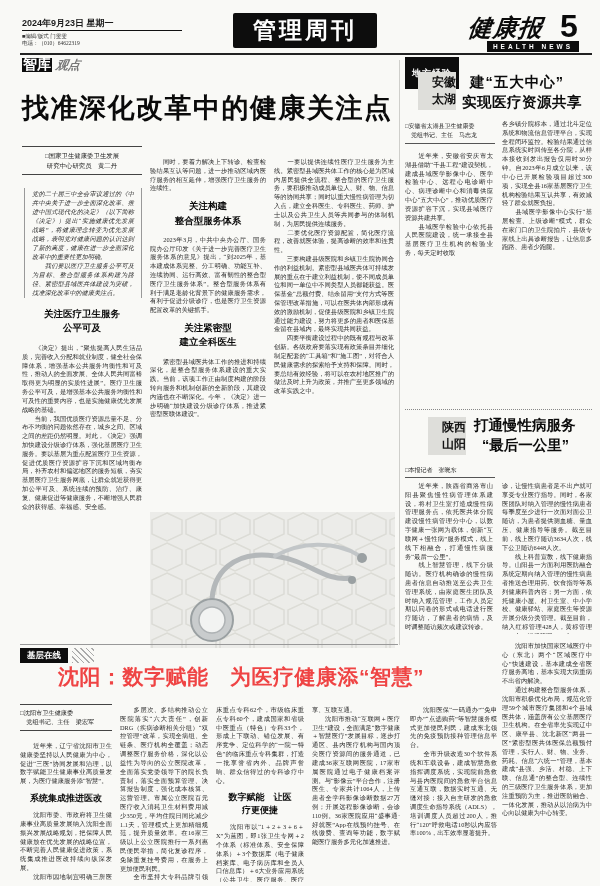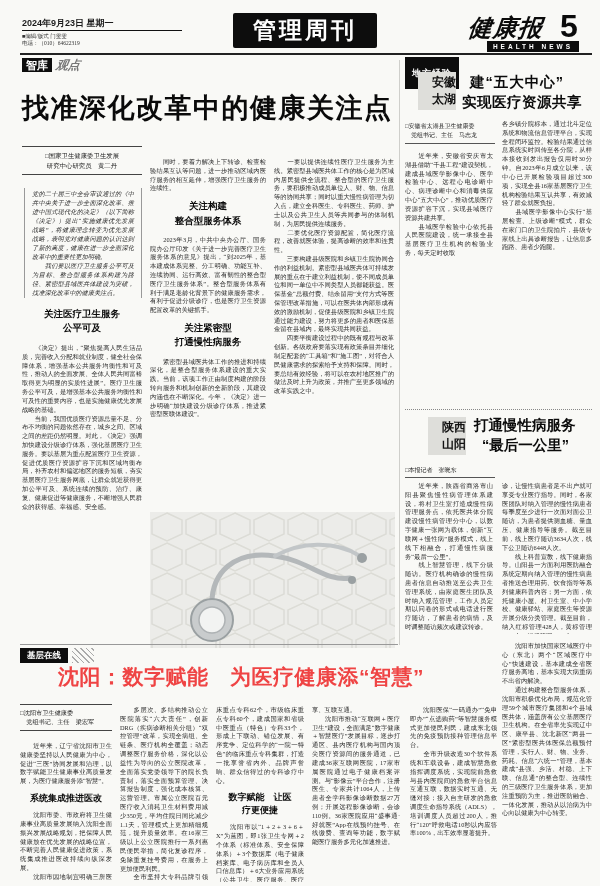--- a/index.html
+++ b/index.html
@@ -35,7 +35,7 @@
 
   <div class="abs rule" style="left:20px;top:53px;width:572px;height:1.5px;"></div>
 
-  <div class="abs blackbox" style="left:22px;top:58px;width:30px;height:14px;font-size:11px;">智库</div>
+  <div class="abs blackbox" style="left:22px;top:58px;width:30px;height:14px;font-size:14px;">智库</div>
   <div class="abs" style="left:56px;top:57px;font-family:'Liberation Serif',serif;font-style:italic;font-weight:bold;font-size:12px;color:#777;transform:skewX(-10deg);">观点</div>
 
   <div class="abs blackbox" style="left:405px;top:57px;width:54px;height:32px;font-size:9px;letter-spacing:1px;">地方经验</div>

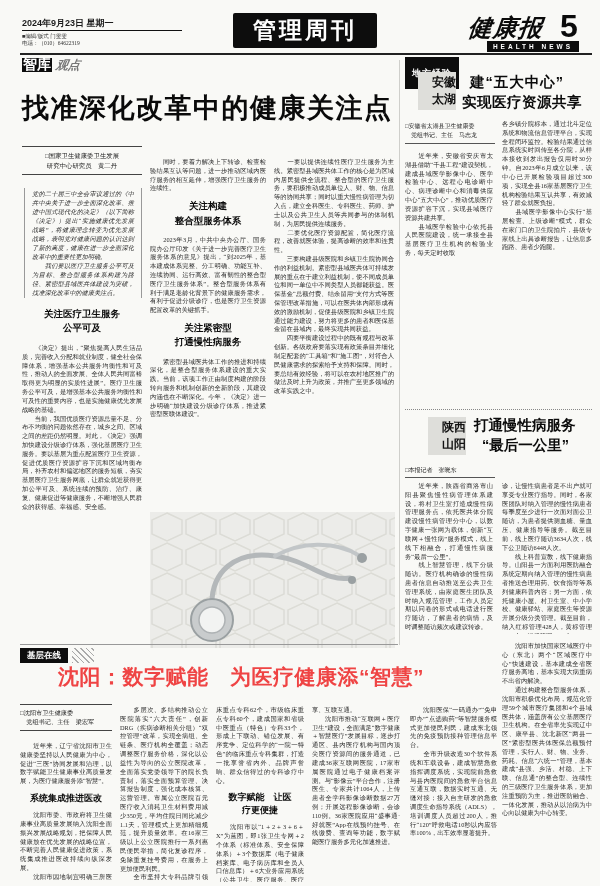--- a/index.html
+++ b/index.html
@@ -62,7 +62,7 @@
 整合型服务体系</div>
     <div class="body-txt pre just">　　2023年3月，中共中央办公厅、国务院办公厅印发《关于进一步完善医疗卫生服务体系的意见》提出，“到2025年，基本建成体系完整、分工明确、功能互补、连续协同、运行高效、富有韧性的整合型医疗卫生服务体系”。整合型服务体系有利于满足老龄化背景下的健康服务需求，有利于促进分级诊疗，也是医疗卫生资源配置改革的关键抓手。</div>
     <div class="subhead pre" style="font-size:9.5px;line-height:1.5;margin:7px 0;">关注紧密型
-打通慢性病服务</div>
+建立全科医生</div>
     <div class="body-txt pre just">　　紧密型县域医共体工作的推进和持续深化，是整合型服务体系建设的重大实践。当前，该项工作正由制度构建的阶段转向服务和机制创新的全新阶段，其建设内涵也在不断深化。今年，《决定》进一步明确“加快建设分级诊疗体系，推进紧密型医联体建设”。</div>
   </div>
 

